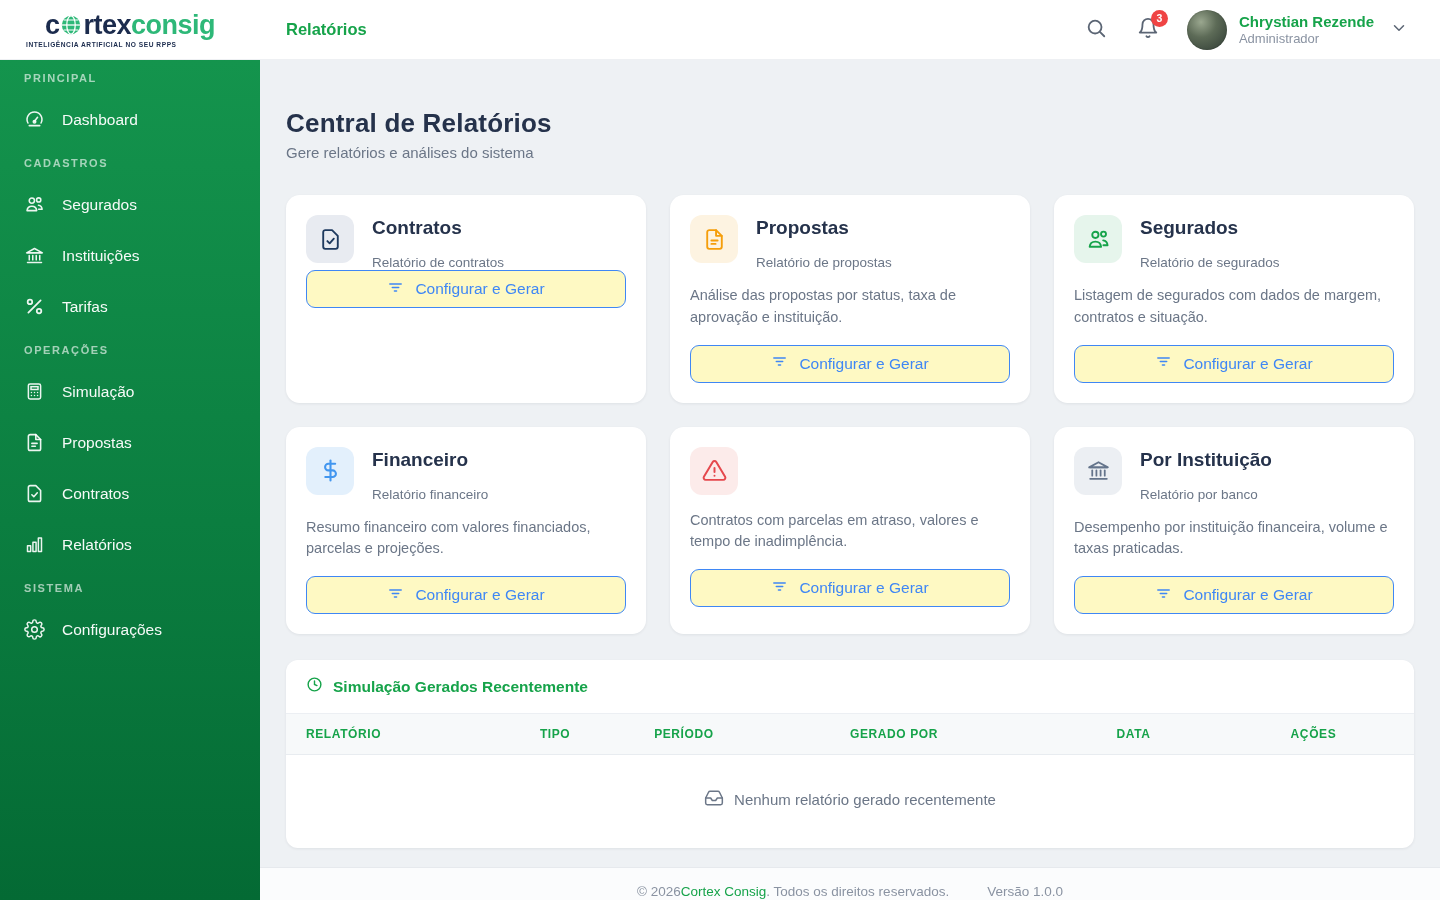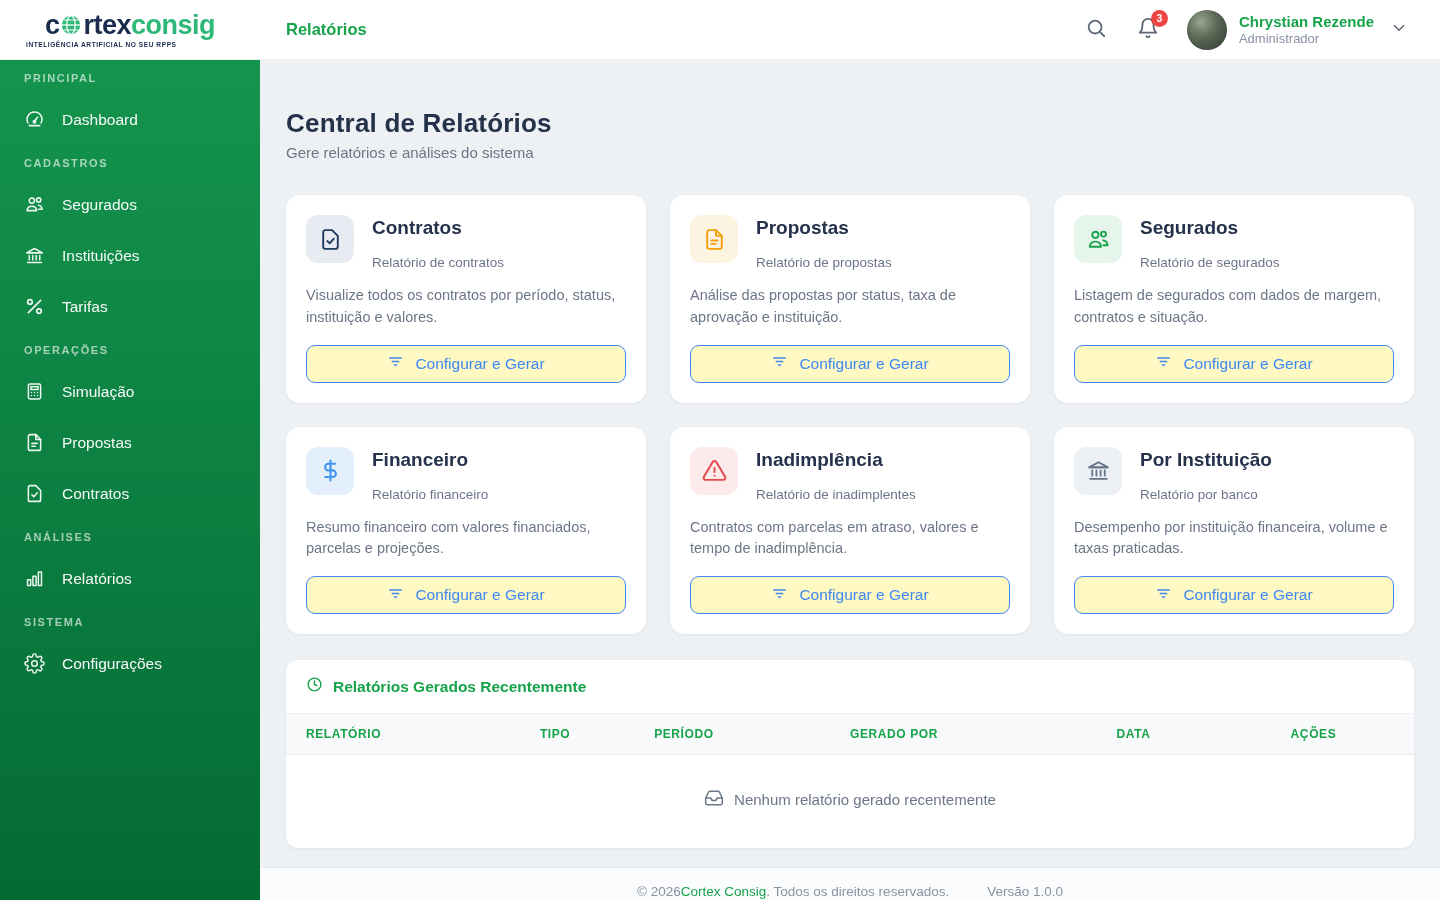--- a/index.html
+++ b/index.html
@@ -259,7 +259,6 @@
         <div class="card-sub">Relatório de contratos</div>
       </div>
     </div>
-    <p class="card-desc">Visualize todos os contratos por período, status, instituição e valores.</p>
     <button class="gen-btn">
       <span><svg viewBox="0 0 24 24" fill="none" stroke="currentColor" stroke-width="2.2" stroke-linecap="round">
                 <line x1="4" y1="7" x2="20" y2="7"></line>

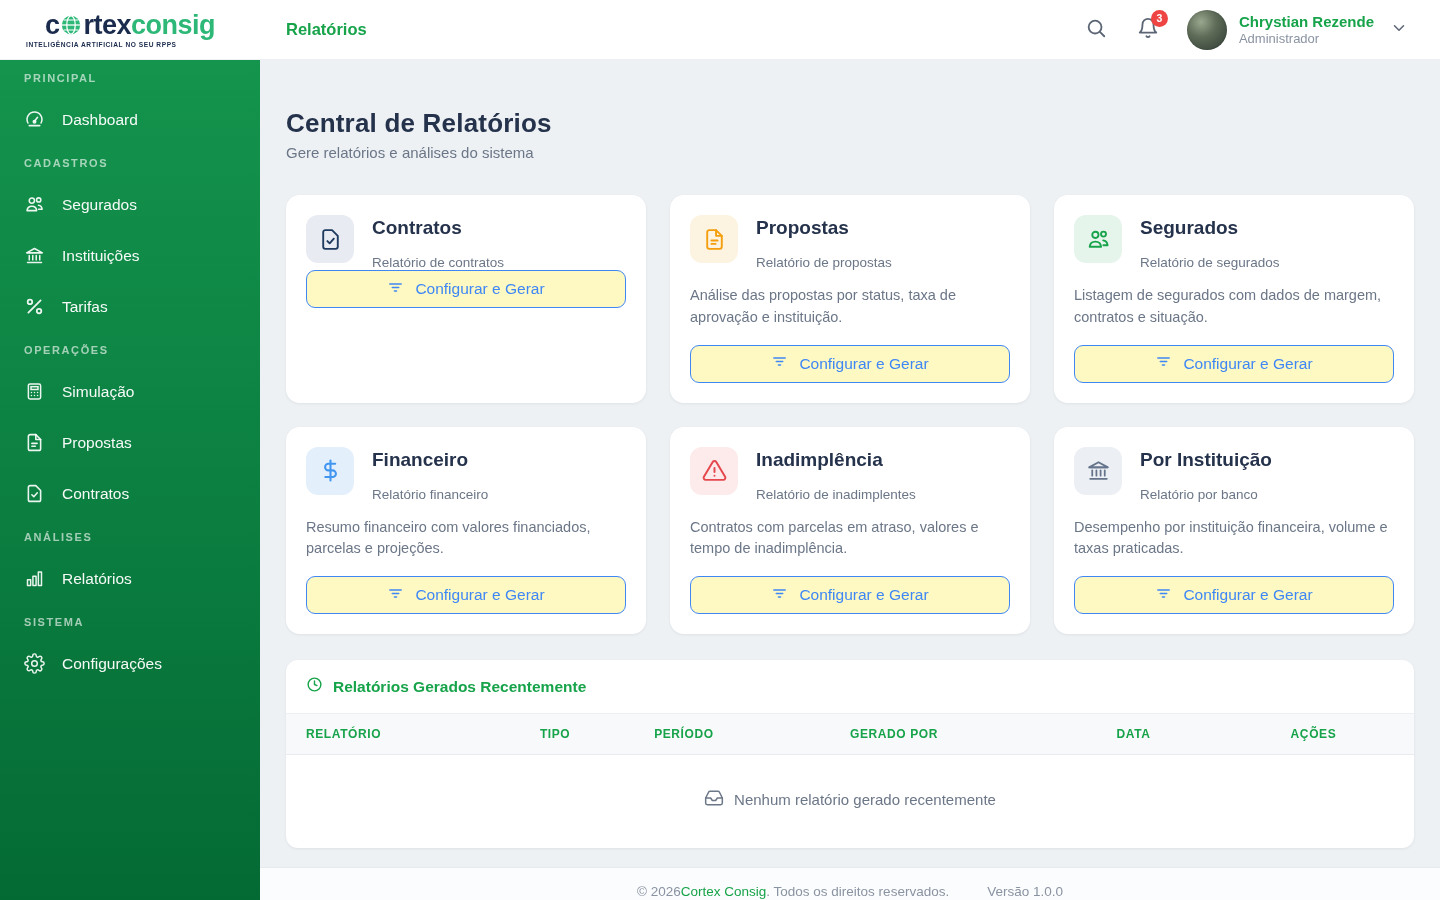--- a/index.html
+++ b/index.html
@@ -354,10 +354,6 @@
                 <line x1="12" y1="17" x2="12.01" y2="17"></line>
               </svg>
             </div>
-      <div>
-        <div class="card-title">Inadimplência</div>
-        <div class="card-sub">Relatório de inadimplentes</div>
-      </div>
     </div>
     <p class="card-desc">Contratos com parcelas em atraso, valores e tempo de inadimplência.</p>
     <button class="gen-btn">

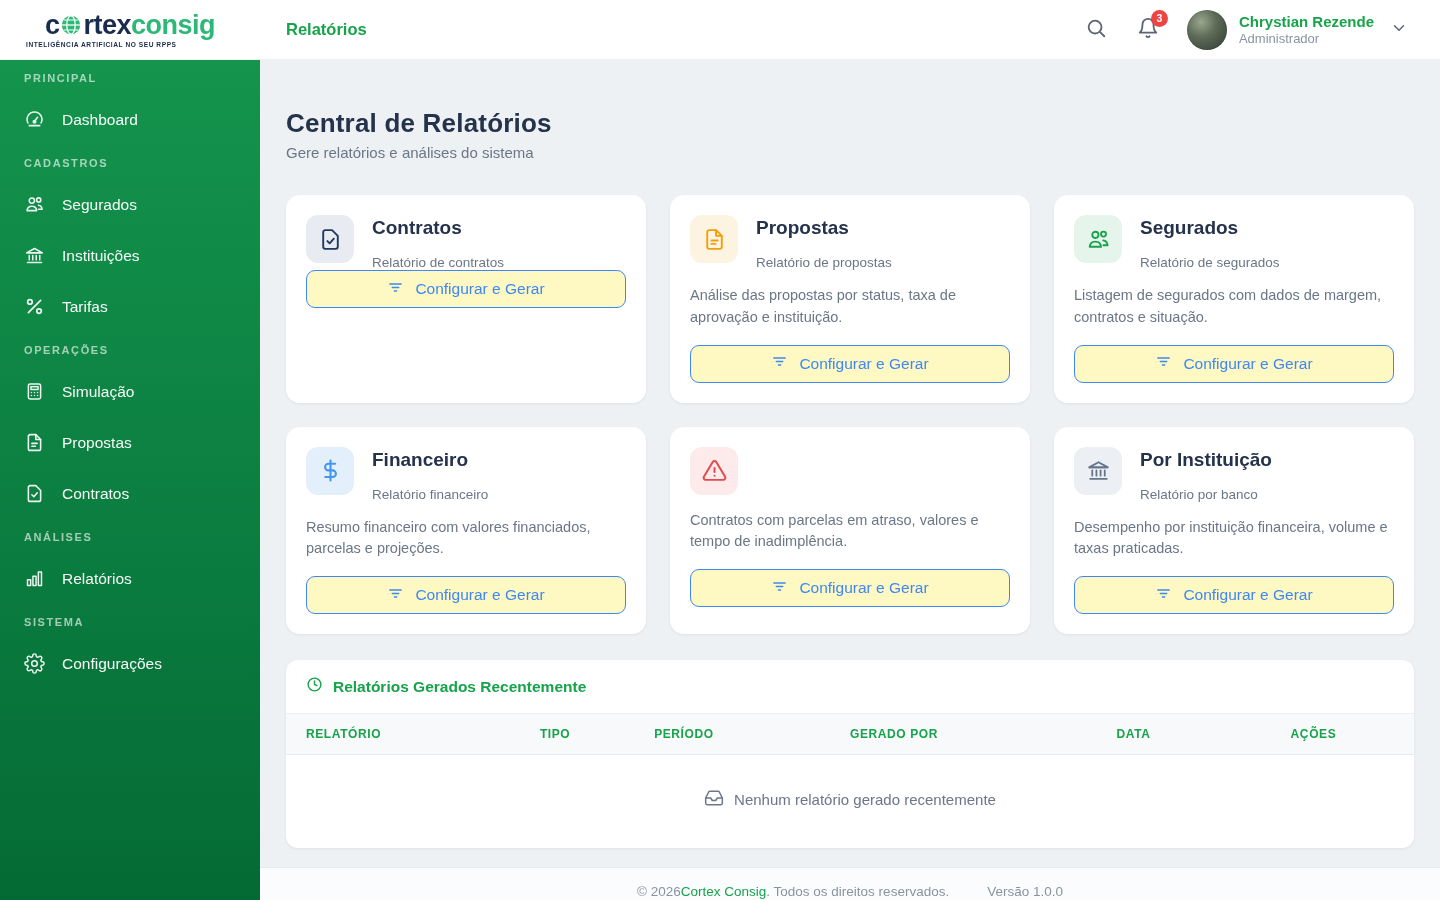--- a/index.html
+++ b/index.html
@@ -211,7 +211,6 @@
 </div>
 
   <div class="side-section">
-    <div class="side-section-label">ANÁLISES</div>
 
   <div class="side-item">
     <span class="s-icon">

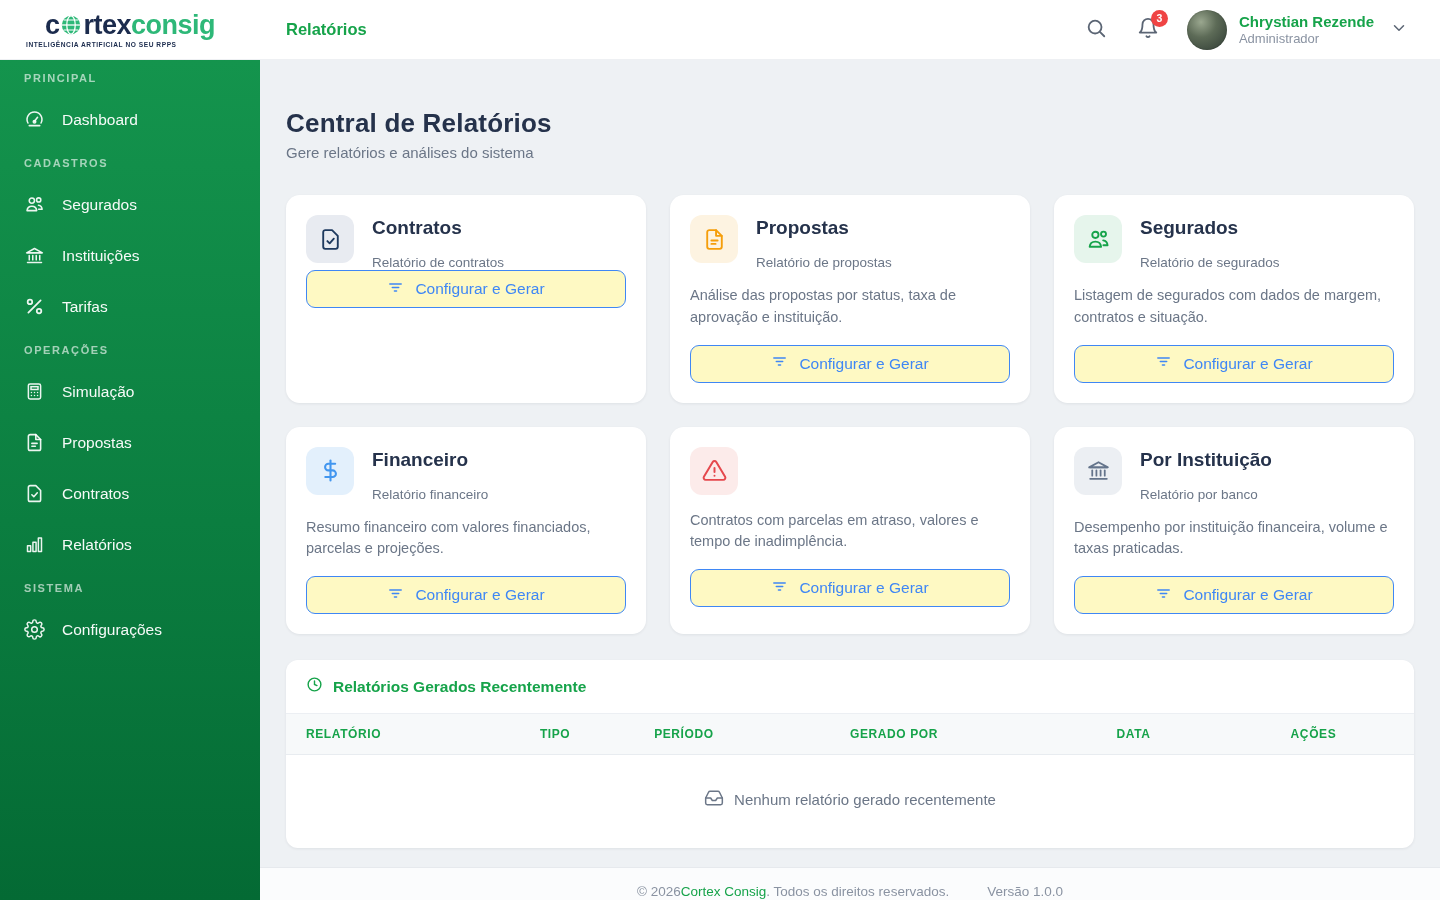--- a/index.html
+++ b/index.html
@@ -401,7 +401,7 @@
               <circle cx="12" cy="12" r="9"></circle>
               <polyline points="12 7 12 12 15.5 13.5"></polyline>
             </svg></span>
-        <span>Relatórios Gerados Recentemente</span>
+        <span>Simulação Gerados Recentemente</span>
       </div>
       <div class="cols" id="table-cols">
           <div class="col-h">RELATÓRIO</div>

